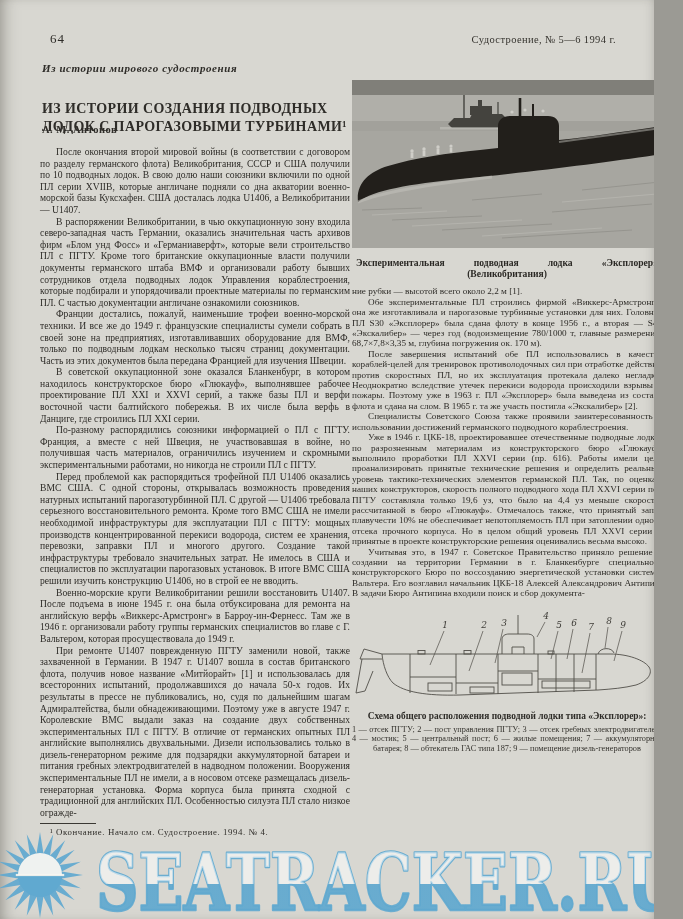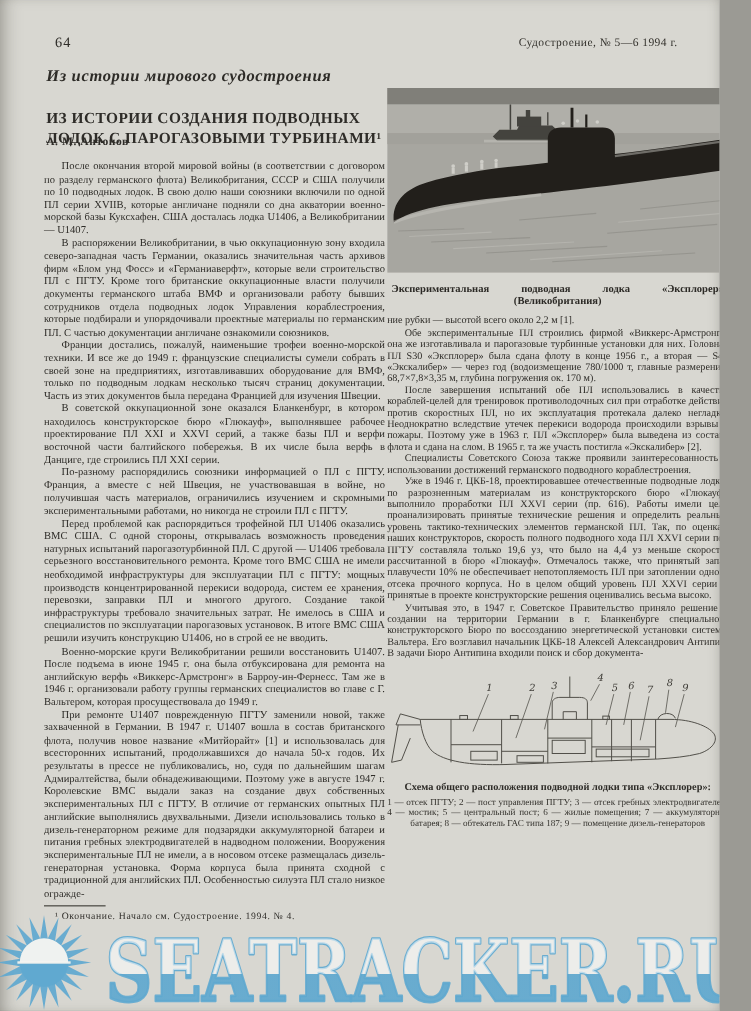--- a/index.html
+++ b/index.html
@@ -12,7 +12,7 @@
   }
   .page-number{position:absolute;left:50px;top:31px;font-size:13px;letter-spacing:1px;}
   .journal-ref{position:absolute;right:38px;top:34px;font-size:10.5px;letter-spacing:.4px;color:#35332e;}
-  .rubric{position:absolute;left:42px;top:62px;font-size:15px;font-weight:bold;font-style:italic;letter-spacing:.6px;}
+  .rubric{position:absolute;left:42px;top:62px;font-size:11px;font-weight:bold;font-style:italic;letter-spacing:.6px;}
   .title{position:absolute;left:42px;top:100px;margin:0;font-size:14px;line-height:18px;font-weight:bold;letter-spacing:.4px;}
   .author{position:absolute;left:42px;top:124px;font-size:10.5px;font-weight:bold;letter-spacing:.5px;}
   .col{position:absolute;width:310px;text-align:justify;}

